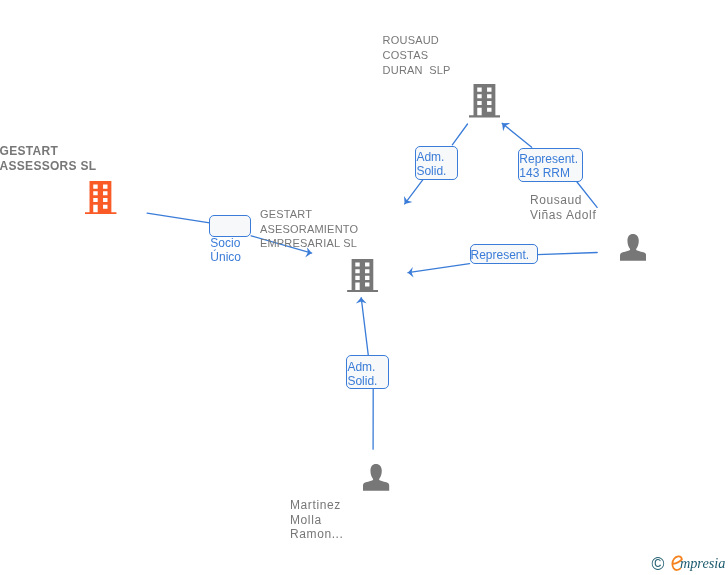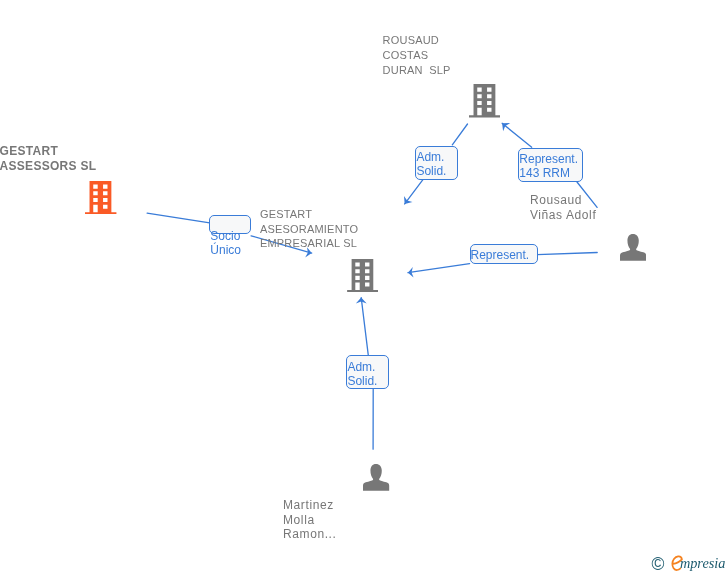--- a/index.html
+++ b/index.html
@@ -98,7 +98,7 @@
 Molla
 Ramon...</div>
 
-  <div class="rel-box" style="left:209.3px;top:214.8px;width:42.0px;height:19px;padding-top:13px">Socio
+  <div class="rel-box" style="left:209.3px;top:214.8px;width:42.0px;height:19px;padding-top:20px">Socio
 Único</div>
 
   <div class="rel-box" style="left:415.4px;top:145.5px;width:42.2px;height:34.0px;padding-top:3.8px">Adm.

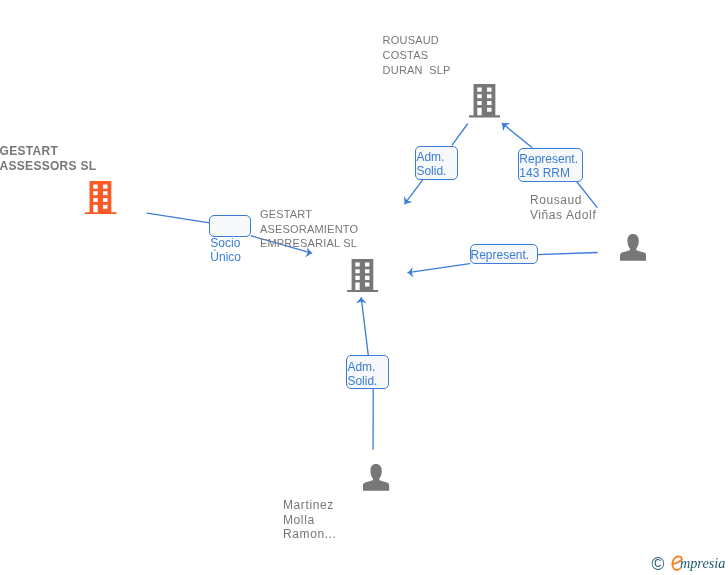--- a/index.html
+++ b/index.html
@@ -94,7 +94,7 @@
   <div class="node-label person-label" style="left:529.9px;top:193.3px;width:200px">Rousaud
 Viñas Adolf</div>
 
-  <div class="node-label person-label" style="left:283px;top:498.0px;width:200px">Martinez
+  <div class="node-label person-label" style="left:290px;top:498.0px;width:200px">Martinez
 Molla
 Ramon...</div>
 

